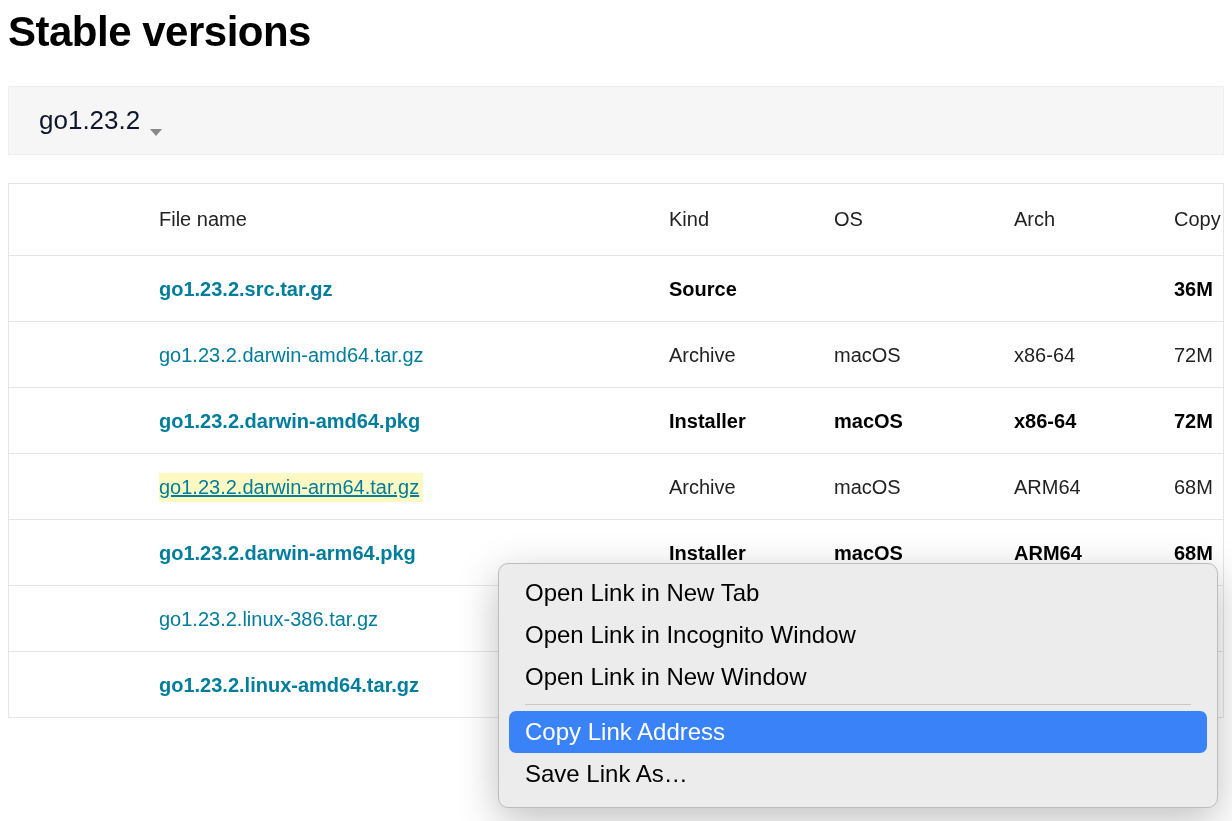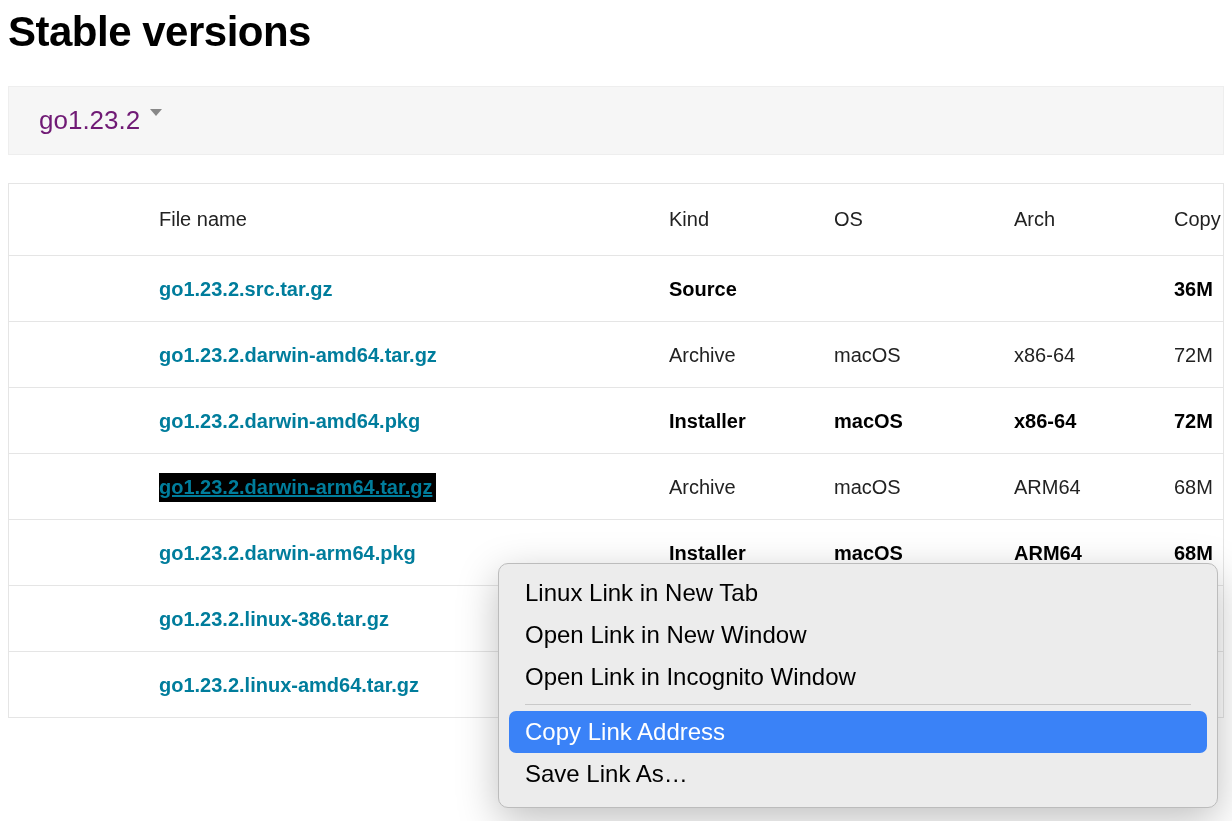--- a/index.html
+++ b/index.html
@@ -30,9 +30,9 @@
     }
     .version-toggle {
       font-size: 26px;
-      color: #701a75;
+      color: #0f172a;
       display: inline-flex;
-      align-items: flex-start;
+      align-items: flex-end;
       gap: 10px;
       cursor: pointer;
       user-select: none;

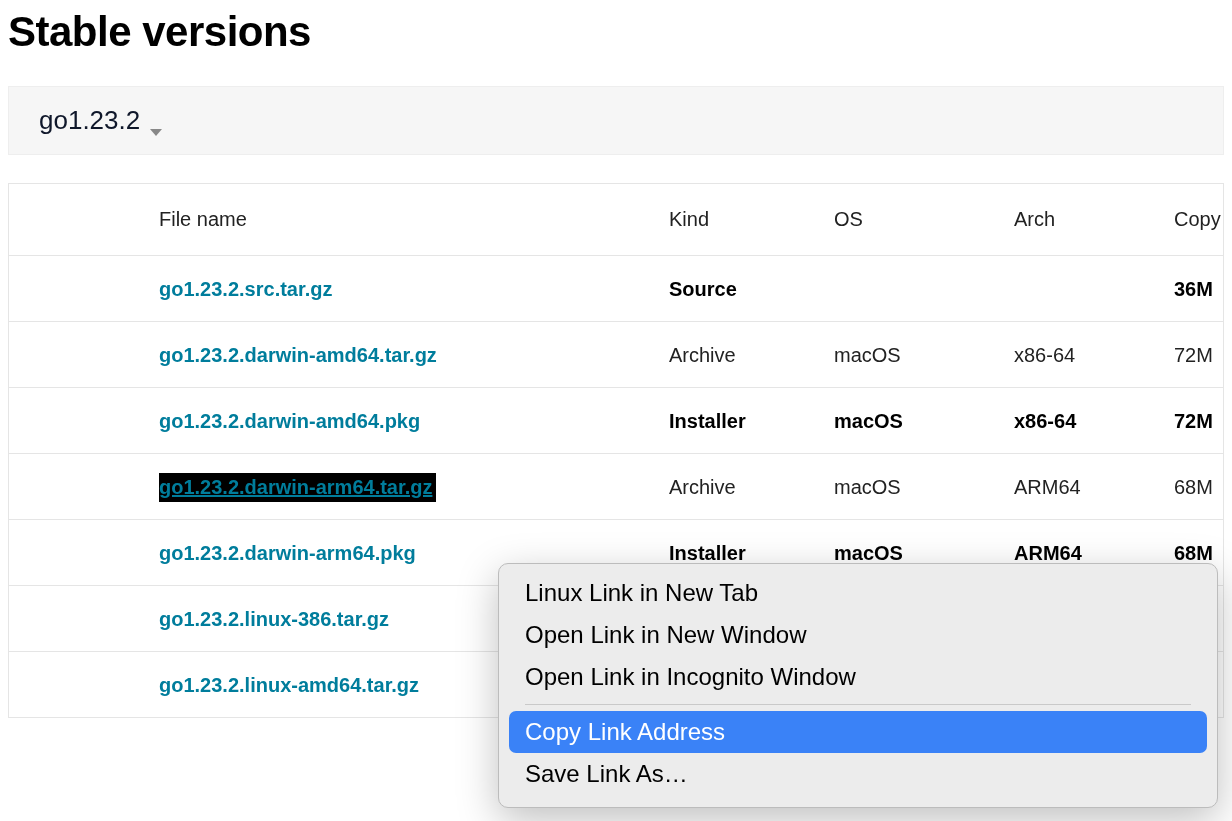--- a/index.html
+++ b/index.html
@@ -80,7 +80,7 @@
     .col-size { width: auto; }
     .file-link {
       color: #007d9c;
-      font-weight: 700;
+      font-weight: 400;
       cursor: pointer;
     }
     .bold-row td,

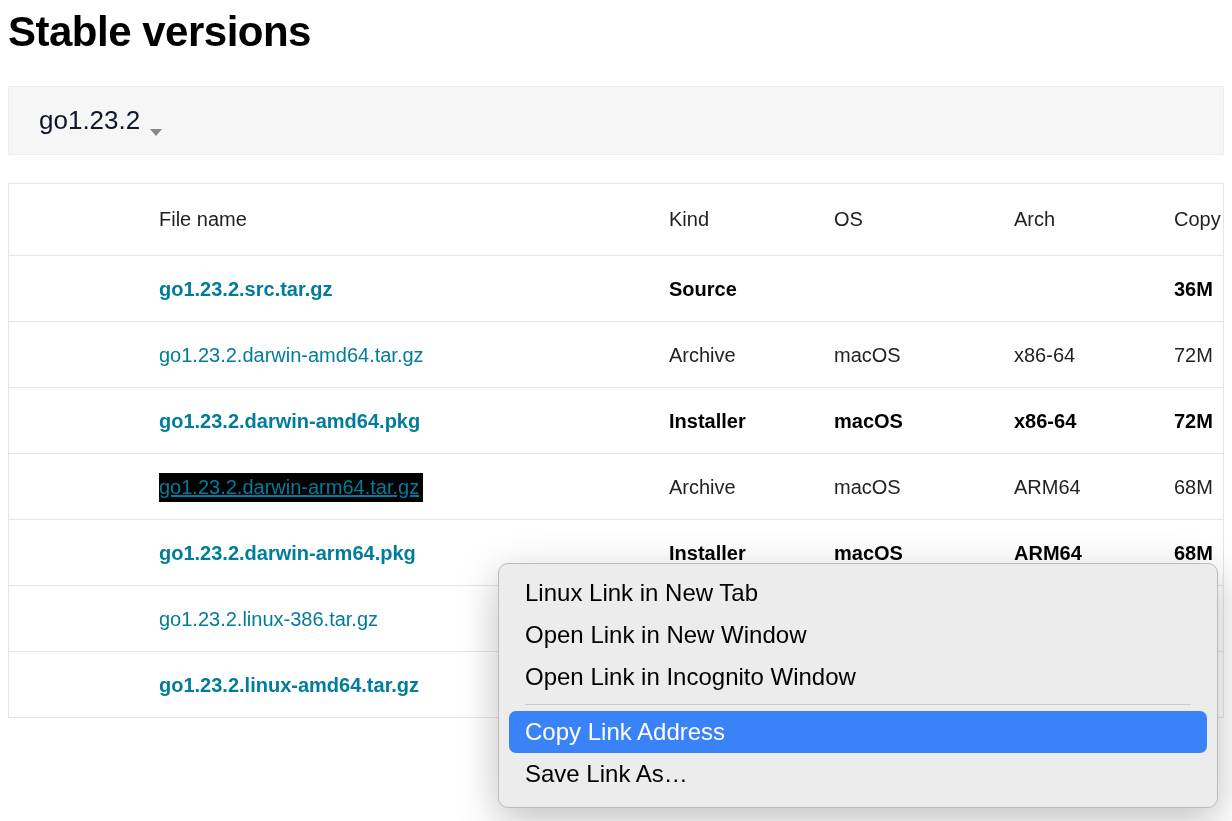--- a/index.html
+++ b/index.html
@@ -89,7 +89,7 @@
     }
     .bold-row td { color: #000; }
     .selected-link {
-      background: #000000;
+      background: #fef9c3;
       text-decoration: underline;
       padding: 3px 4px 4px 0;
       margin: -3px -4px -4px 0;

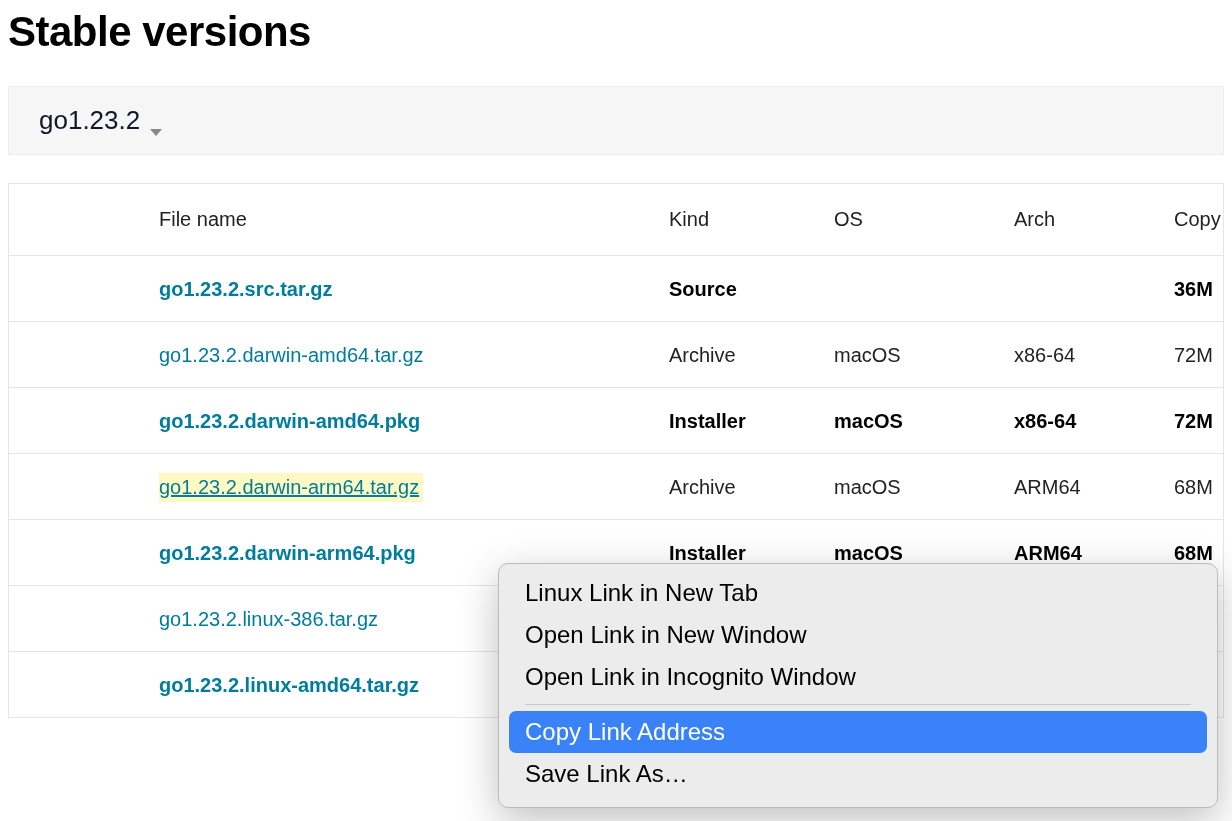--- a/index.html
+++ b/index.html
@@ -219,7 +219,7 @@
 </div>
 
 <div class="context-menu" id="ctx">
-    <div class="cm-item">Linux Link in New Tab</div>
+    <div class="cm-item">Open Link in New Tab</div>
     <div class="cm-item">Open Link in New Window</div>
     <div class="cm-item">Open Link in Incognito Window</div>
     <div class="cm-sep"></div>

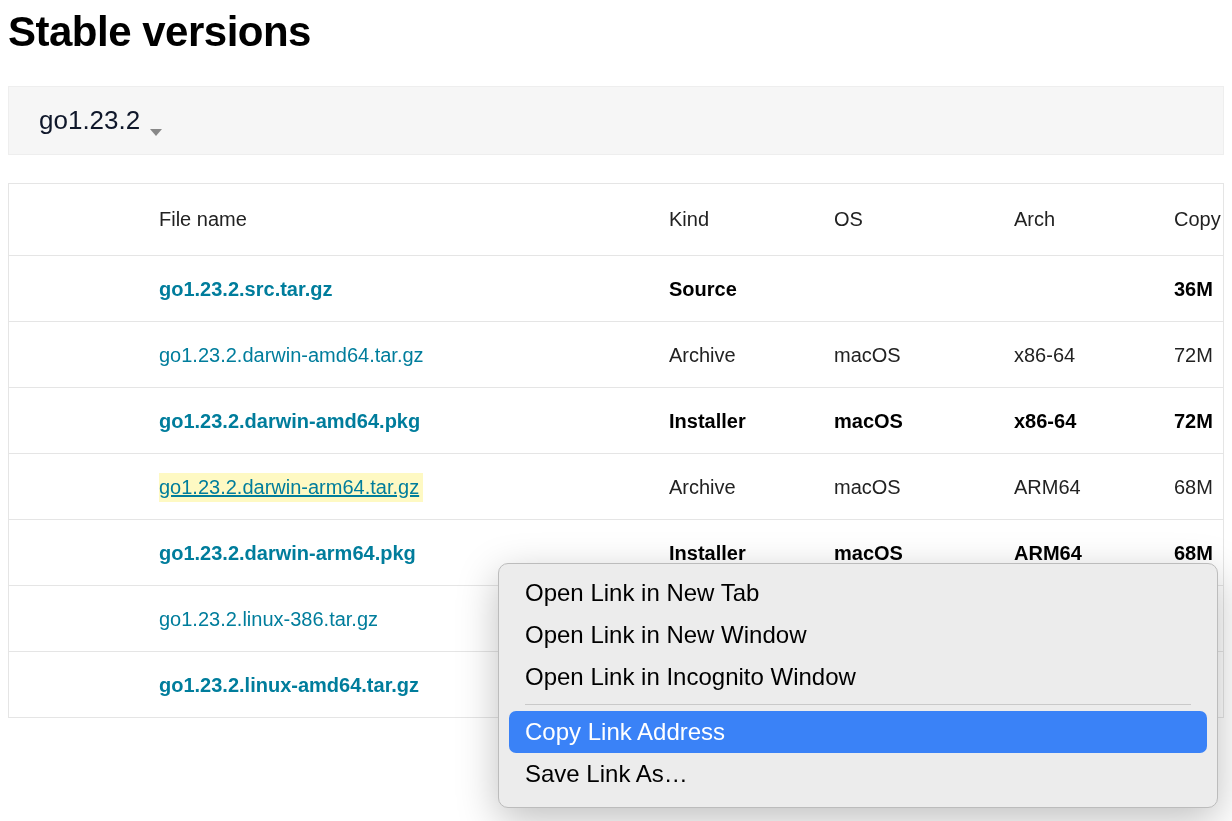--- a/index.html
+++ b/index.html
@@ -220,8 +220,8 @@
 
 <div class="context-menu" id="ctx">
     <div class="cm-item">Open Link in New Tab</div>
+    <div class="cm-item">Open Link in Incognito Window</div>
     <div class="cm-item">Open Link in New Window</div>
-    <div class="cm-item">Open Link in Incognito Window</div>
     <div class="cm-sep"></div>
     <div class="cm-item highlight">Copy Link Address</div>
     <div class="cm-item">Save Link As…</div>

